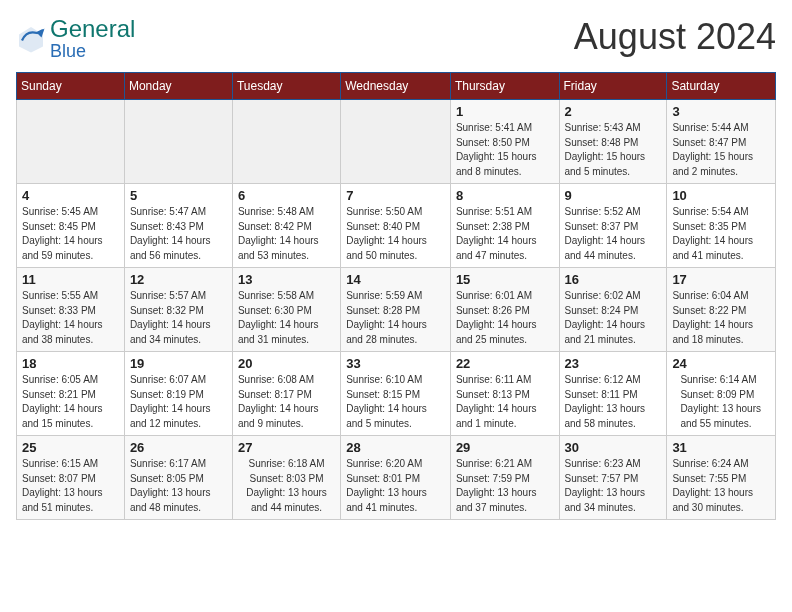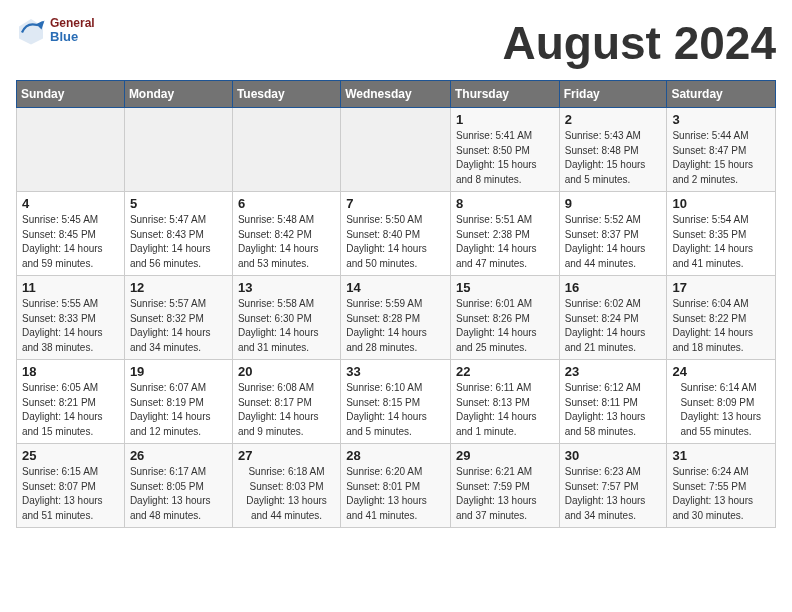--- a/index.html
+++ b/index.html
@@ -27,9 +27,9 @@
       line-height: 1.1;
     }
     .logo-general {
-      font-size: 12px;
-      font-weight: bold;
-      color: #7f1d1d;
+      font-size: 24px;
+      font-weight: normal;
+      color: #0f766e;
     }
     .logo-blue {
       font-size: 13px;

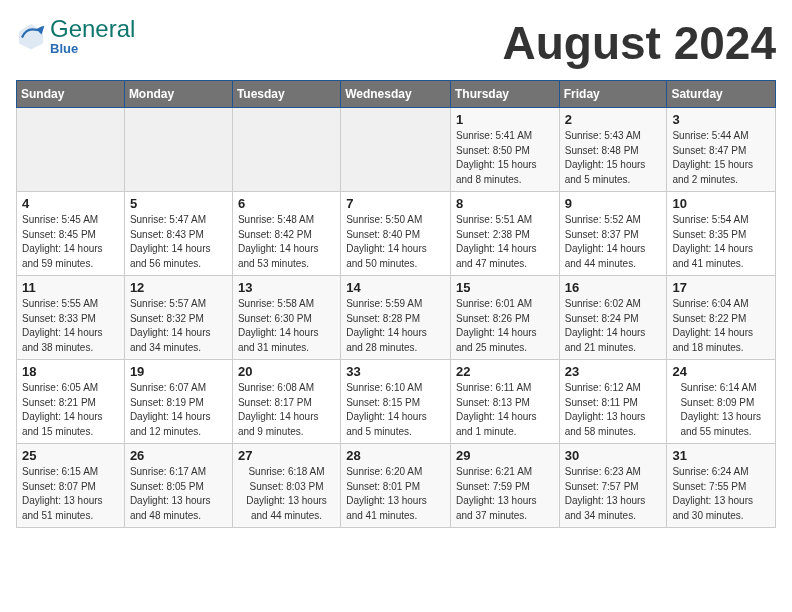--- a/index.html
+++ b/index.html
@@ -32,8 +32,8 @@
       color: #0f766e;
     }
     .logo-blue {
-      font-size: 13px;
-      font-weight: bold;
+      font-size: 18px;
+      font-weight: normal;
       color: #2a6db5;
     }
     .logo-icon {

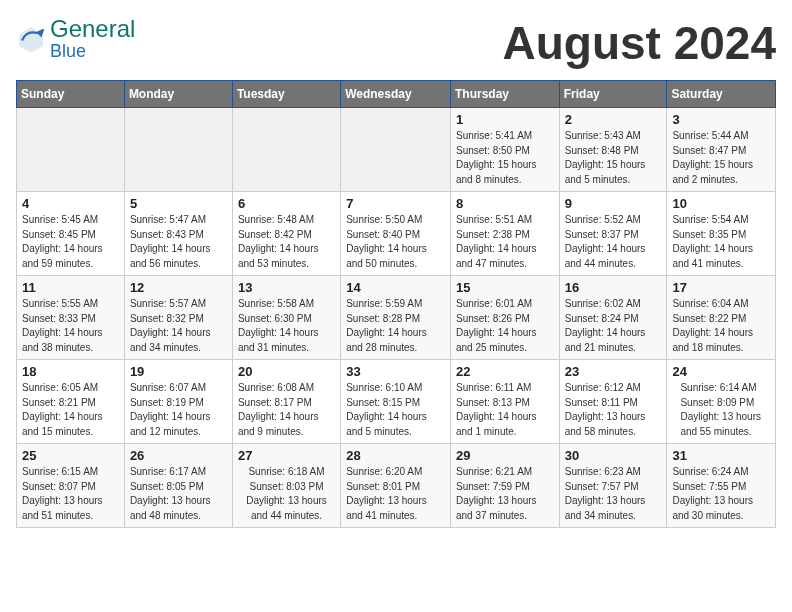--- a/index.html
+++ b/index.html
@@ -44,8 +44,8 @@
       text-align: right;
     }
     .month-title {
-      font-size: 46px;
-      font-weight: bold;
+      font-size: 36px;
+      font-weight: normal;
       color: #333;
     }
     .location {

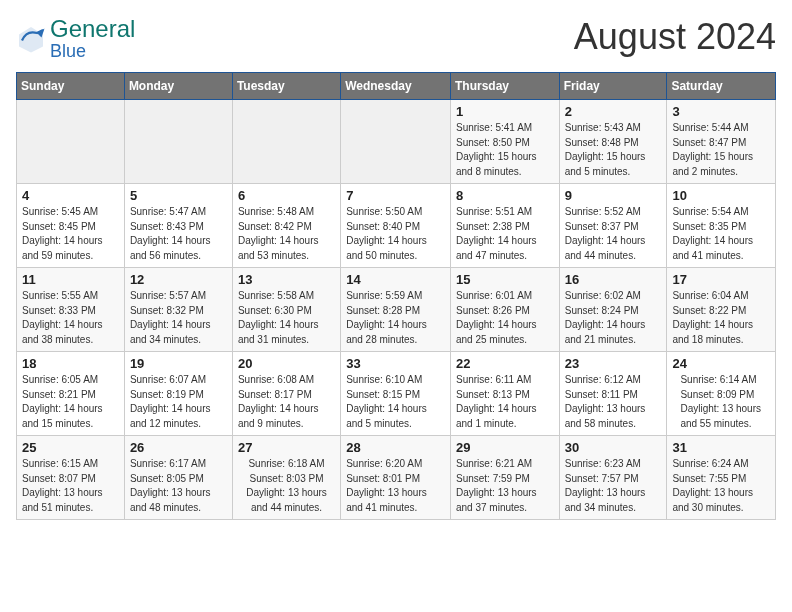--- a/index.html
+++ b/index.html
@@ -58,12 +58,12 @@
       font-size: 11px;
     }
     .calendar thead tr th {
-      background: #737373;
+      background: #7f1d1d;
       color: #fff;
       padding: 6px 4px;
       text-align: left;
       font-size: 12px;
-      font-weight: bold;
+      font-weight: normal;
       border: 1px solid #1e5494;
     }
     .calendar tbody tr td {

